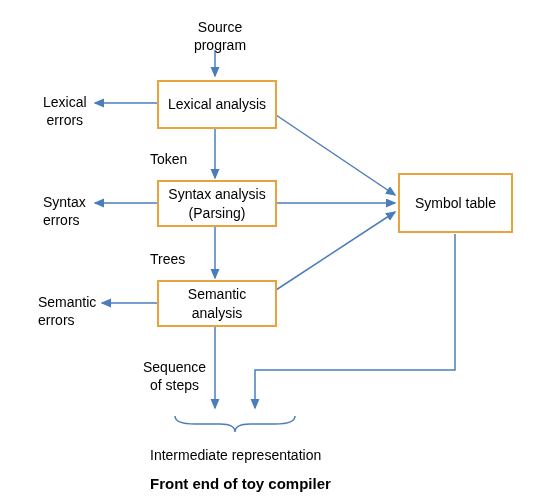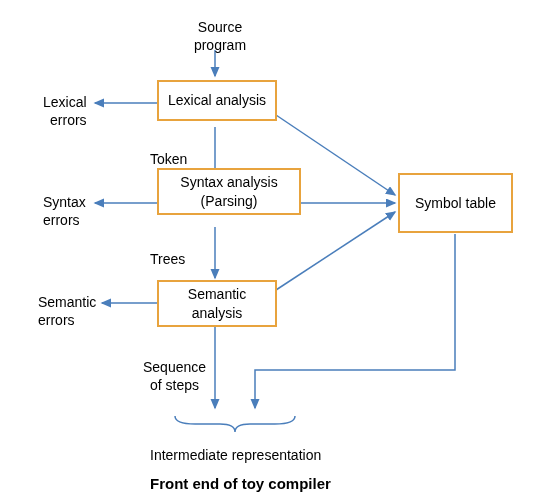--- a/index.html
+++ b/index.html
@@ -126,7 +126,7 @@
   <span>of steps</span>
 </div>
 
-<div class="label" style="left:43px; top:85px; text-align:right;">
+<div class="label" style="left:43px; top:85px; text-align:center;">
   <span>Lexical</span><br>
   <span>errors</span>
 </div>

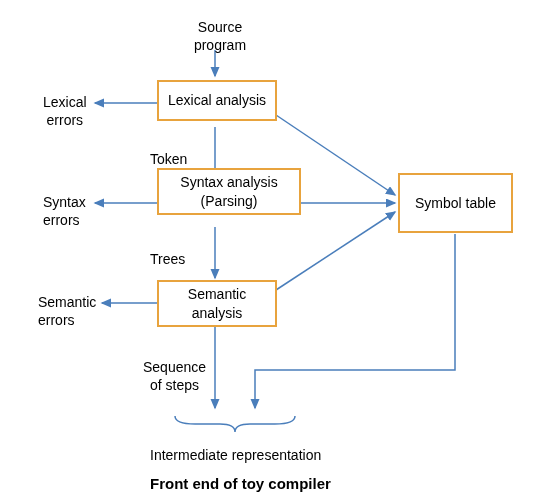--- a/index.html
+++ b/index.html
@@ -99,7 +99,7 @@
   <span>program</span>
 </div>
 
-<div class="box" style="left:157px; top:80px; width:120px; height:41px;">
+<div class="box" style="left:157px; top:80px; width:120px; height:49px;">
   <span>Lexical analysis</span>
 </div>
 

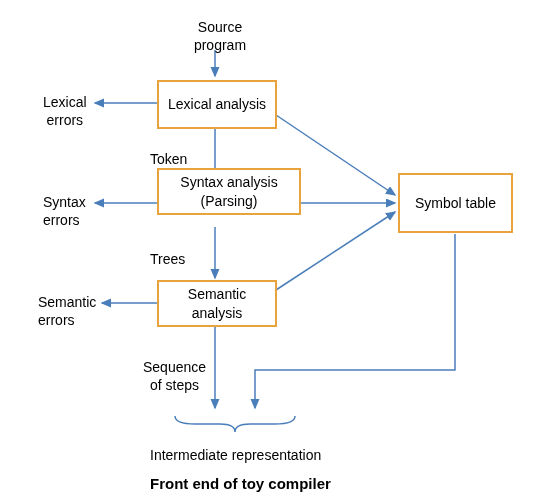--- a/index.html
+++ b/index.html
@@ -107,7 +107,7 @@
   <span>Token</span>
 </div>
 
-<div class="box" style="left:157px; top:168px; width:144px; height:47px;">
+<div class="box" style="left:157px; top:180px; width:120px; height:47px;">
   <span>Syntax analysis</span>
   <span>(Parsing)</span>
 </div>

